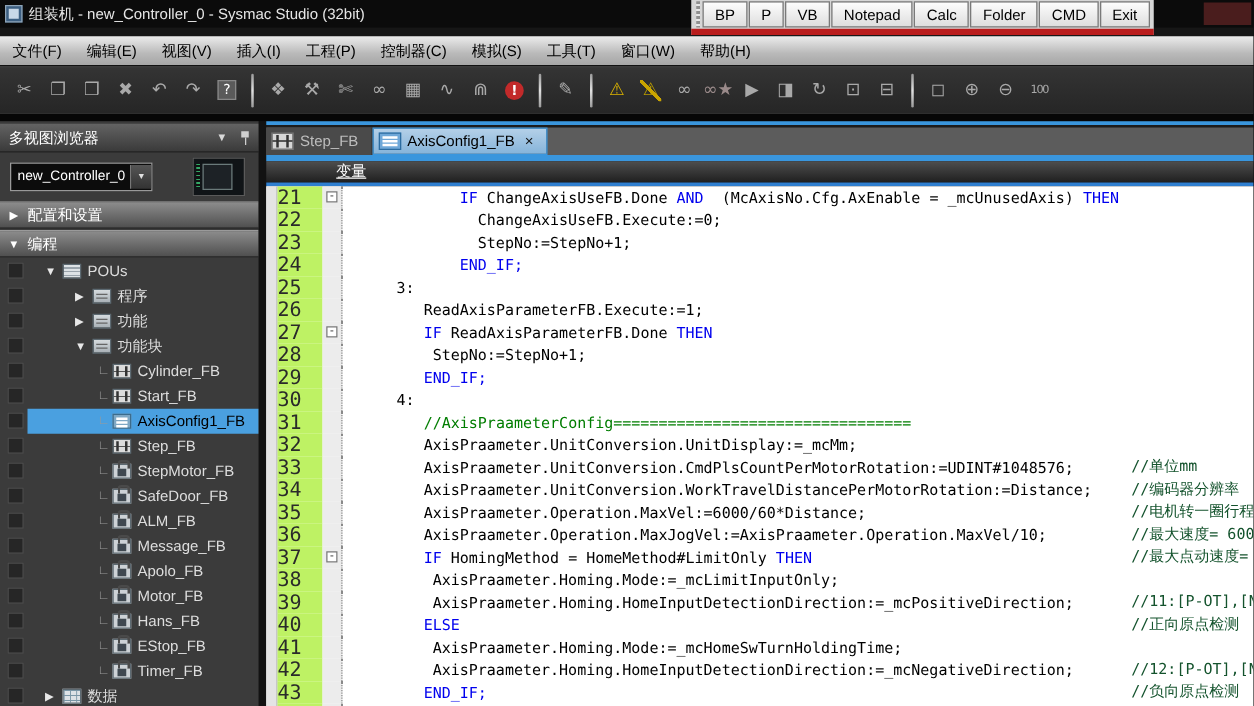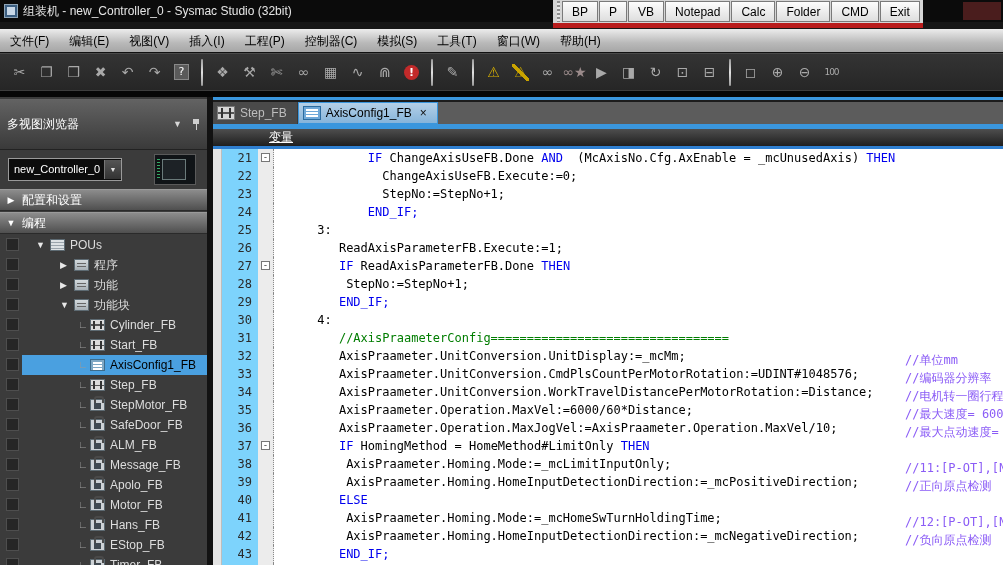--- a/index.html
+++ b/index.html
@@ -36,7 +36,7 @@
   
   .sidebar{width:207px;background:#3b3b3b;flex:none;display:flex;flex-direction:column;overflow:hidden;}
   .sb-header{height:22px;margin-top:2px;background:linear-gradient(#636363,#3a3a3a);border-bottom:1px solid #222;
-             color:#fff;font-size:12px;display:flex;align-items:center;padding:14px 7px;}
+             color:#fff;font-size:12px;display:flex;align-items:center;padding:0 7px;}
   .sb-header .lbl{flex:1;}
   .sb-chev{color:#d8d8d8;font-size:9px;margin-right:10px;}
   .pin{width:8px;height:11px;position:relative;}

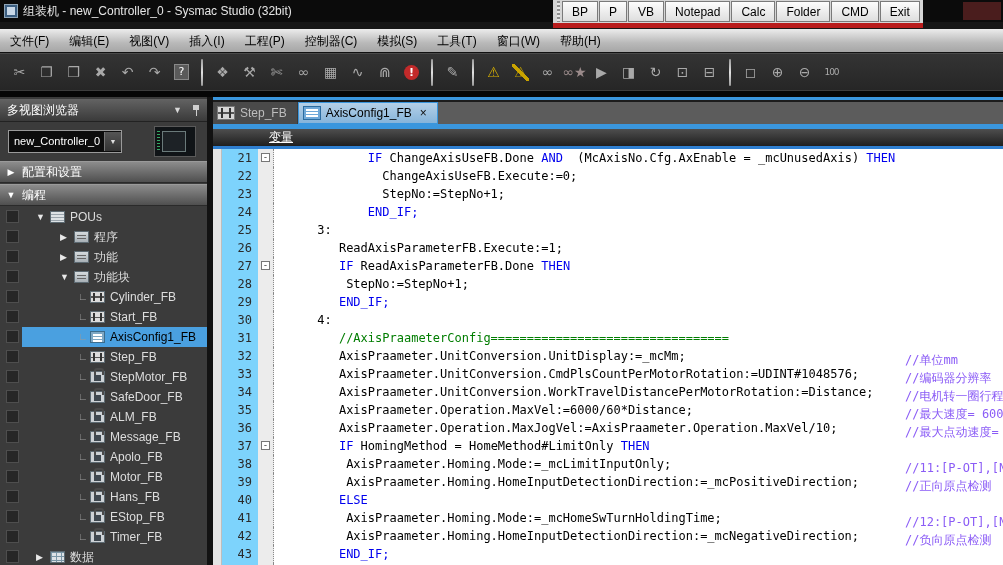--- a/index.html
+++ b/index.html
@@ -101,7 +101,7 @@
   .vstrip{position:absolute;left:0;top:0;bottom:0;width:8px;background:#e4e4e4;border-right:1px solid #bdbdbd;}
   .code-scroll{margin-left:9px;}
   .code-row{display:flex;height:18px;line-height:18px;font-family:"DejaVu Sans Mono",monospace;font-size:12px;position:relative;}
-  .ln{width:36px;background:#7dd3fc;text-align:right;padding-right:6px;color:#2a2a2a;font-size:12px;flex:none;box-sizing:border-box;}
+  .ln{width:36px;background:#bef264;text-align:left;padding-right:6px;color:#2a2a2a;font-size:16px;flex:none;box-sizing:border-box;}
   .foldcol{width:16px;background:#ececec;border-right:1px dotted #8a8a8a;flex:none;position:relative;box-sizing:border-box;}
   .foldbox{position:absolute;left:3px;top:4px;width:9px;height:9px;border:1px solid #777;background:#fff;font-size:9px;line-height:7px;text-align:center;color:#333;box-sizing:border-box;}
   .codetext{white-space:pre;padding-left:4px;margin-left:32px;}

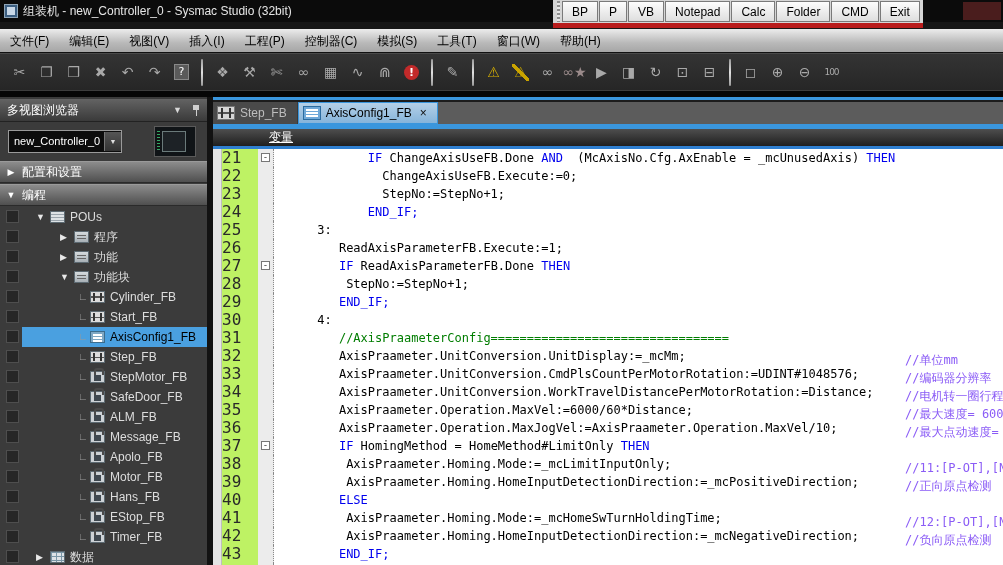--- a/index.html
+++ b/index.html
@@ -106,7 +106,7 @@
   .foldbox{position:absolute;left:3px;top:4px;width:9px;height:9px;border:1px solid #777;background:#fff;font-size:9px;line-height:7px;text-align:center;color:#333;box-sizing:border-box;}
   .codetext{white-space:pre;padding-left:4px;margin-left:32px;}
   .tok-k{color:#0000ee;} .tok-c{color:#000;} .tok-g{color:#007d00;}
-  .rcmt{position:absolute;left:683px;top:4px;color:#8b5cf6;white-space:pre;font-family:"DejaVu Sans Mono","DejaVu Sans",monospace;}
+  .rcmt{position:absolute;left:683px;top:17px;color:#14532d;white-space:pre;font-family:"DejaVu Sans Mono","DejaVu Sans",monospace;}
 </style>
 </head>
 <body>

